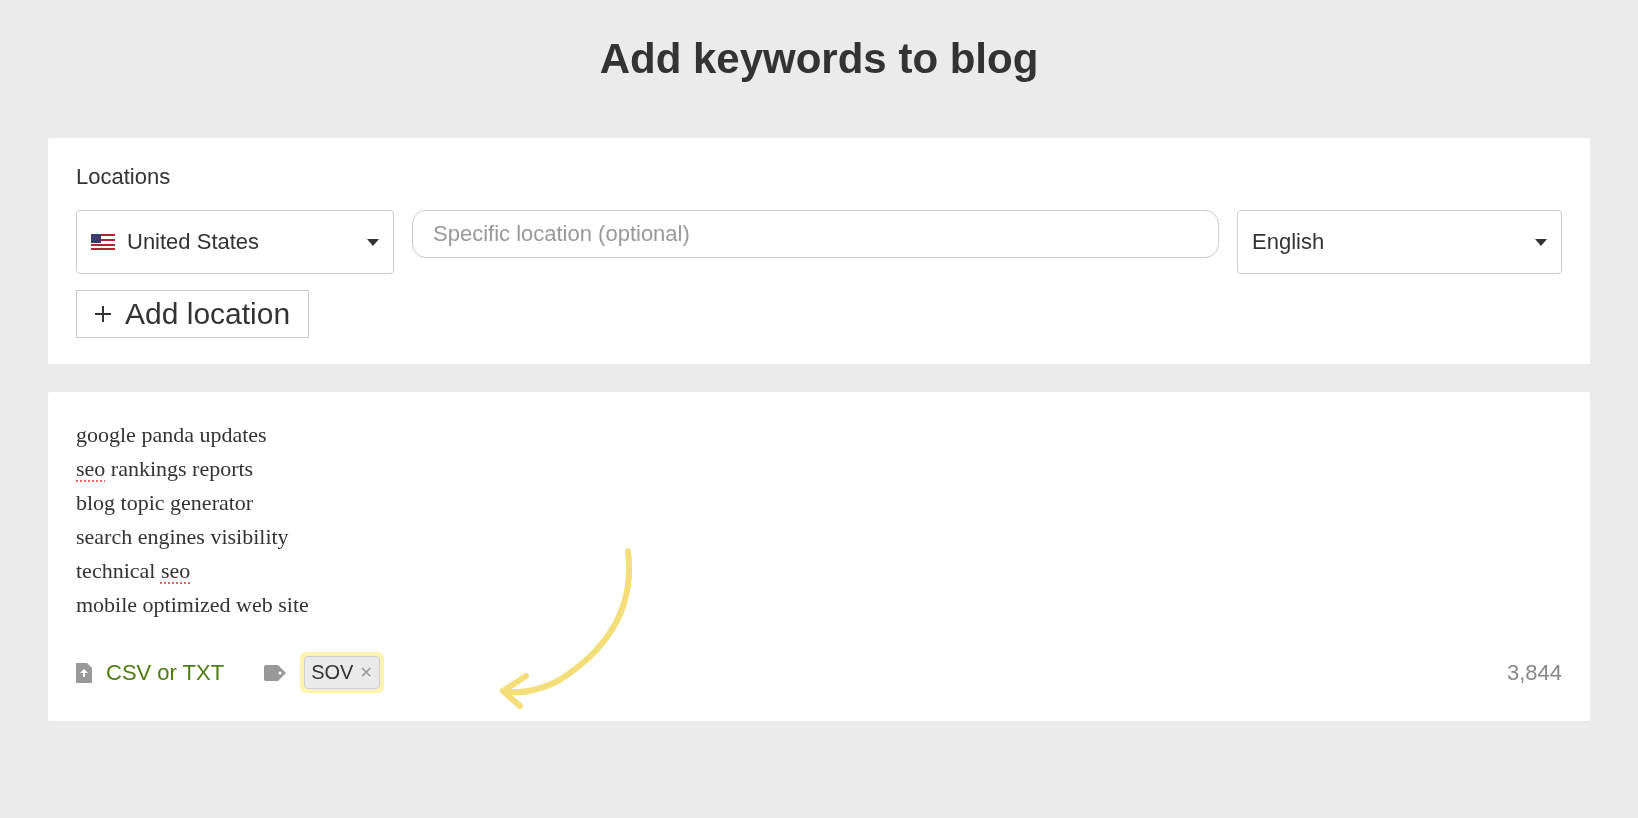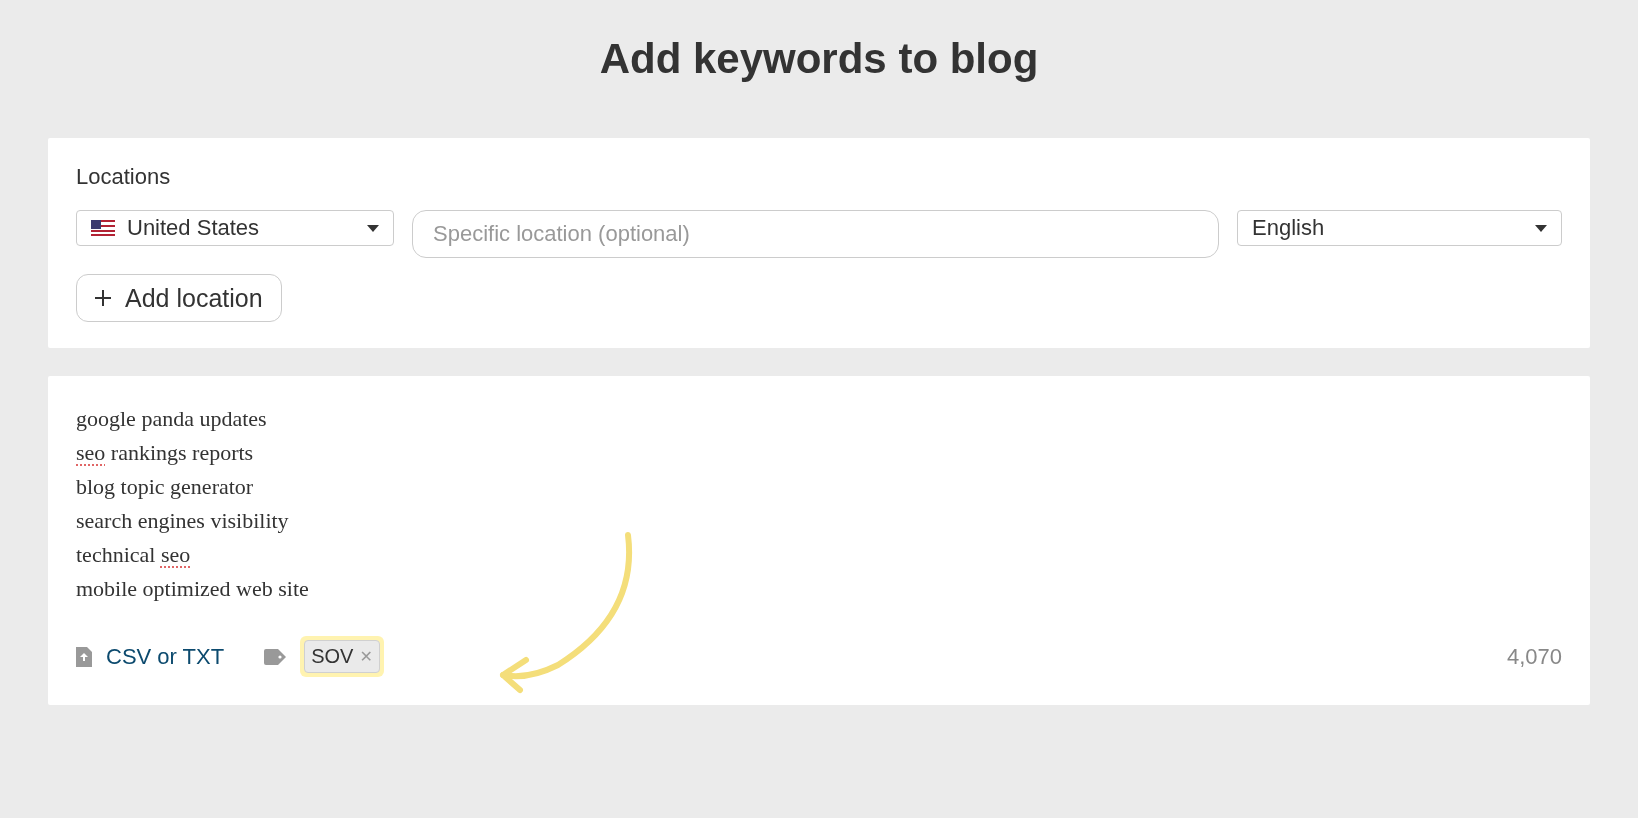--- a/index.html
+++ b/index.html
@@ -44,7 +44,7 @@
       align-items: center;
       border: 1px solid #cccccc;
       border-radius: 4px;
-      height: 36px;
+      height: 64px;
       padding: 16px 14px;
       font-size: 22px;
       color: #333333;

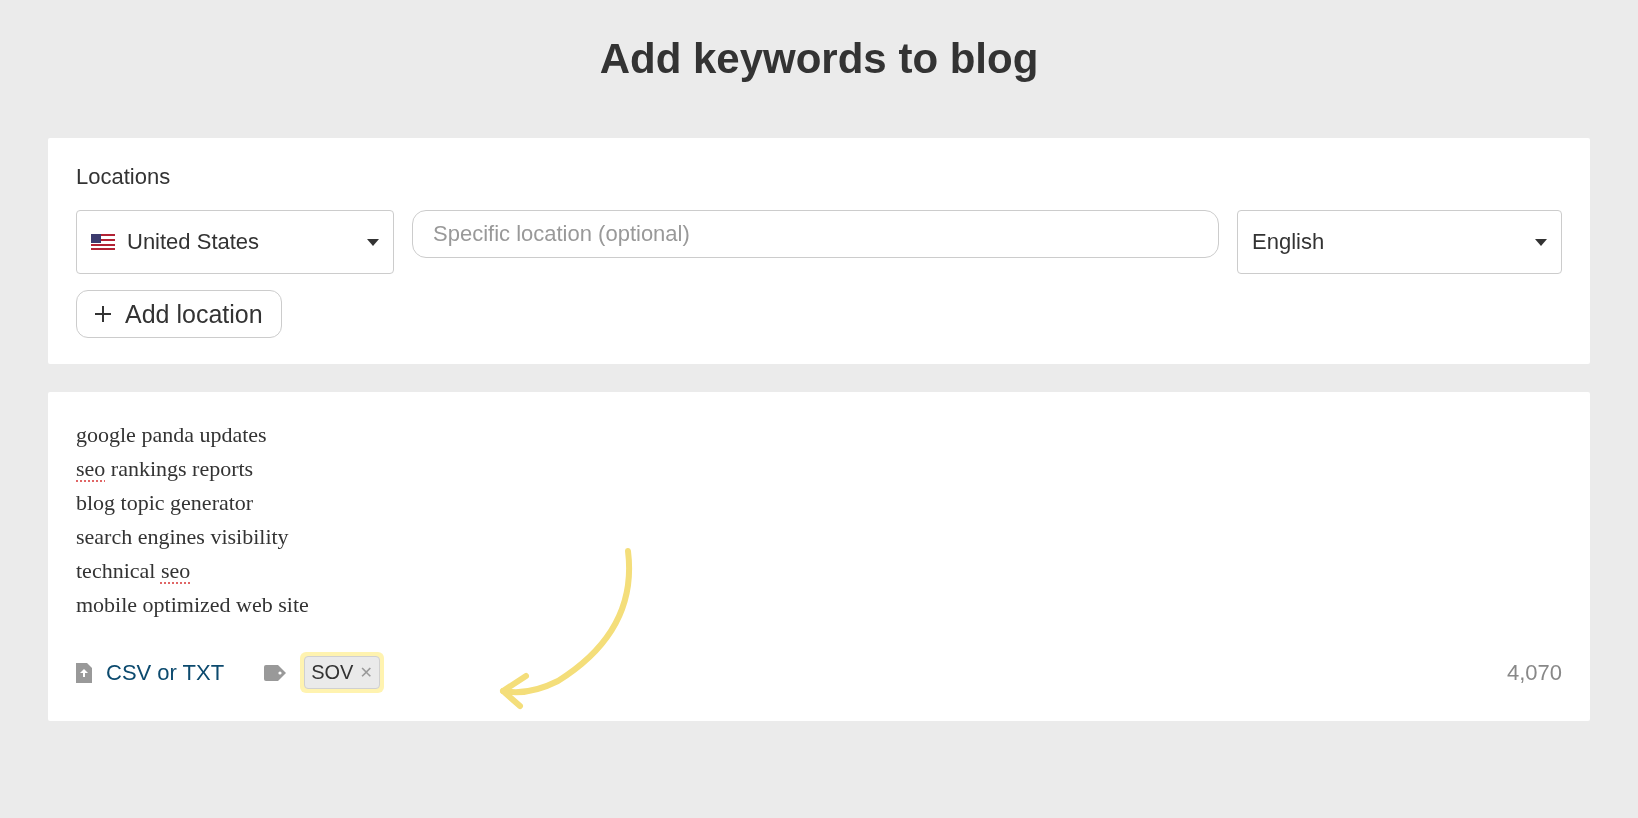--- a/index.html
+++ b/index.html
@@ -107,10 +107,10 @@
       display: inline-flex;
       align-items: center;
       border: 1px solid #cccccc;
-      border-radius: 12px;
+      border-radius: 0;
       height: 48px;
       padding: 10px 18px;
-      font-size: 25px;
+      font-size: 30px;
       color: #333333;
       background: #ffffff;
       cursor: pointer;

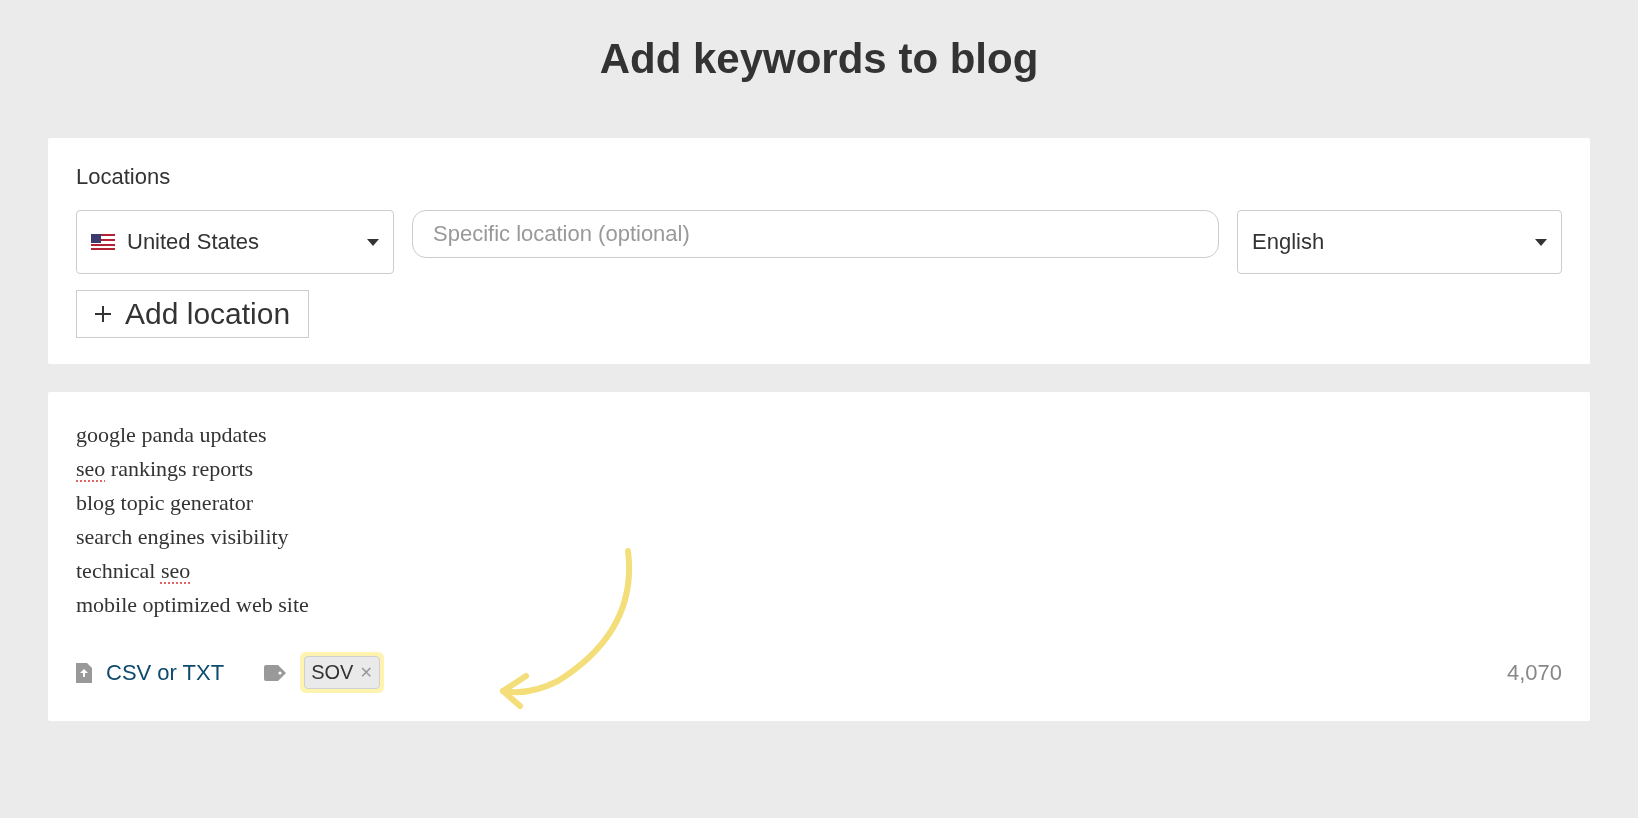--- a/index.html
+++ b/index.html
@@ -179,7 +179,7 @@
     }
     .csv-text {
       font-size: 22px;
-      color: #0c4a6e;
+      color: #4d7c0f;
       margin-right: 26px;
     }
     .tag-icon {

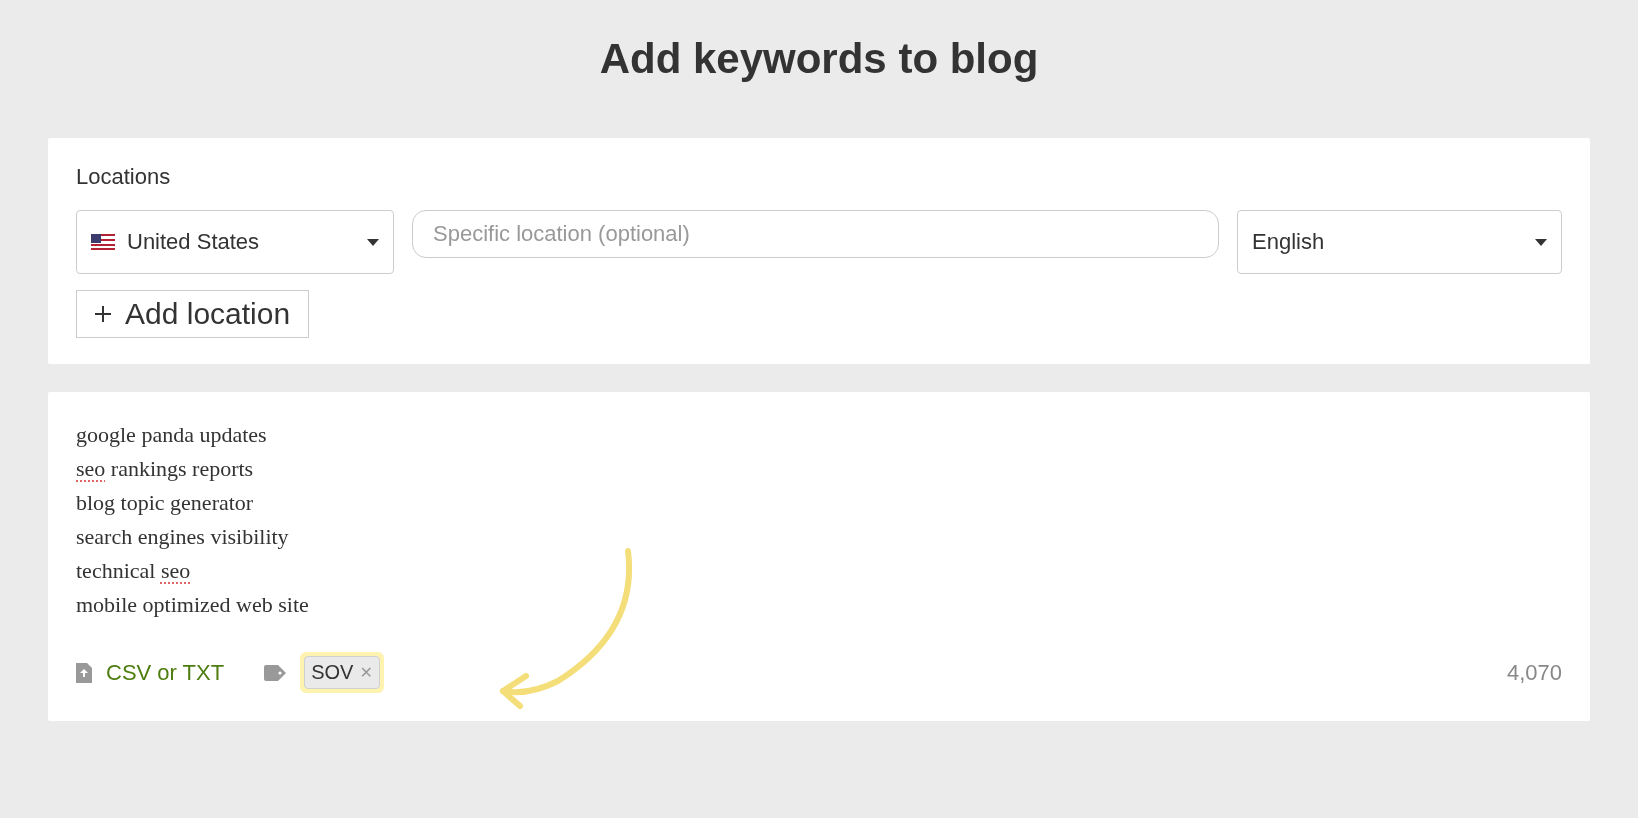--- a/index.html
+++ b/index.html
@@ -300,7 +300,7 @@
       </span>
     </span>
 
-    <span class="counter">4,070</span>
+    <span class="counter">3,844</span>
   </div>
 </div>
 

